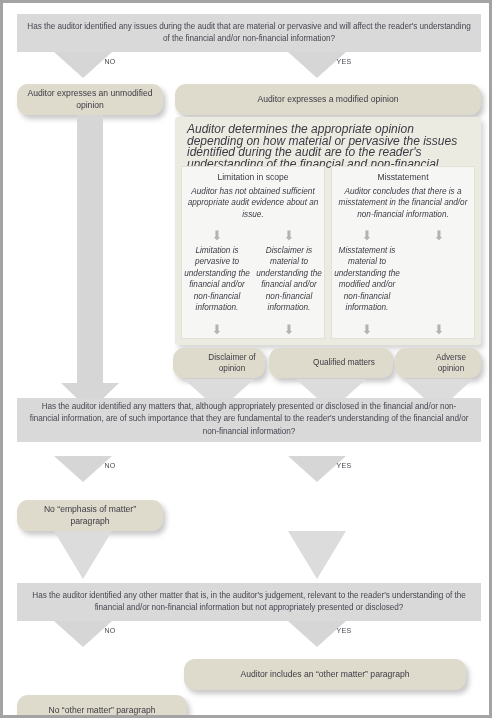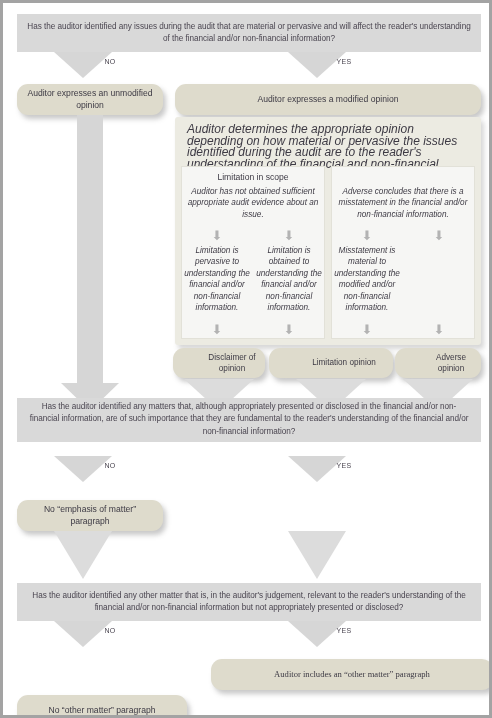--- a/index.html
+++ b/index.html
@@ -166,6 +166,7 @@
   <div class="abs glyph-arrow" style="left:250px; top:320px; width:72px;">⬇</div>
 
   <div class="abs white-panel" style="left:328px; top:163px; width:144px; height:173px;"></div>
+  <div class="abs panel-title" style="left:328px; top:169px; width:144px;">Misstatement</div>
   <div class="abs panel-sub" style="left:328px; top:183px; width:144px;">Adverse concludes that there is a misstatement in the financial and/or non-financial information.</div>
   <div class="abs glyph-arrow" style="left:328px; top:226px; width:72px;">⬇</div>
   <div class="abs glyph-arrow" style="left:400px; top:226px; width:72px;">⬇</div>

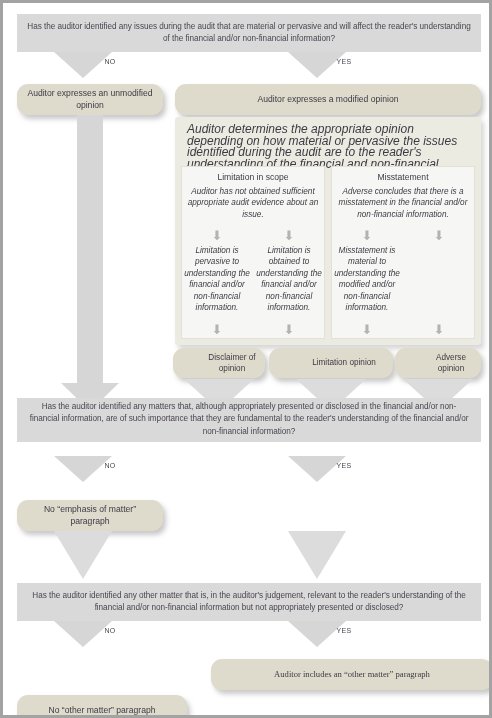--- a/index.html
+++ b/index.html
@@ -167,7 +167,7 @@
 
   <div class="abs white-panel" style="left:328px; top:163px; width:144px; height:173px;"></div>
   <div class="abs panel-title" style="left:328px; top:169px; width:144px;">Misstatement</div>
-  <div class="abs panel-sub" style="left:328px; top:183px; width:144px;">Adverse concludes that there is a misstatement in the financial and/or non-financial information.</div>
+  <div class="abs panel-sub" style="left:328px; top:183px; width:144px;">Auditor concludes that there is a misstatement in the financial and/or non-financial information.</div>
   <div class="abs glyph-arrow" style="left:328px; top:226px; width:72px;">⬇</div>
   <div class="abs glyph-arrow" style="left:400px; top:226px; width:72px;">⬇</div>
   <div class="abs leaf-text" style="left:328px; top:242px; width:72px;">Misstatement is material to understanding the modified and/or non-financial information.</div>

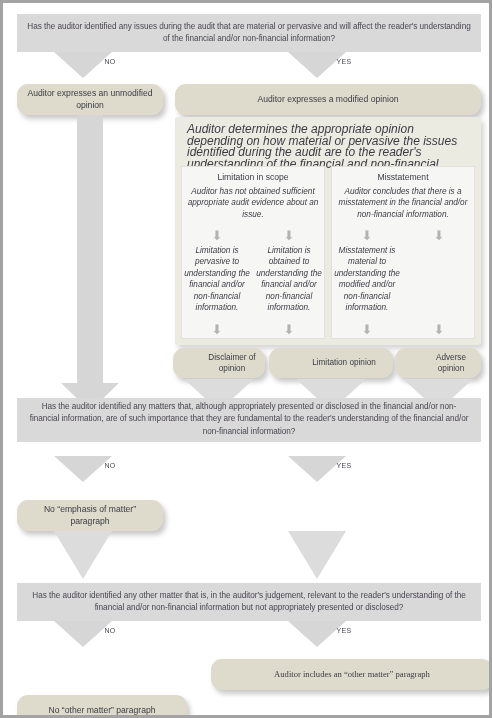--- a/index.html
+++ b/index.html
@@ -160,7 +160,7 @@
   <div class="abs glyph-arrow" style="left:250px; top:226px; width:72px;">⬇</div>
 
   <div class="abs leaf-text" style="left:178px; top:242px; width:72px;">Limitation is pervasive to understanding the financial and/or non-financial information.</div>
-  <div class="abs leaf-text" style="left:250px; top:242px; width:72px;">Limitation is obtained to understanding the financial and/or non-financial information.</div>
+  <div class="abs leaf-text" style="left:250px; top:242px; width:72px;">Disclaimer is material to understanding the financial and/or non-financial information.</div>
 
   <div class="abs glyph-arrow" style="left:178px; top:320px; width:72px;">⬇</div>
   <div class="abs glyph-arrow" style="left:250px; top:320px; width:72px;">⬇</div>

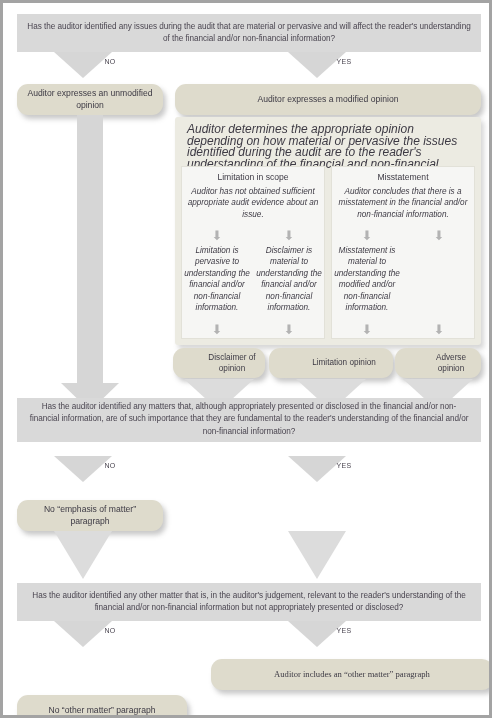--- a/index.html
+++ b/index.html
@@ -178,7 +178,7 @@
     <span>Disclaimer of opinion</span>
   </div>
   <div class="abs pill small" style="left:266px; top:345px; width:124px; height:30px;">
-    <span>Limitation opinion</span>
+    <span>Qualified matters</span>
   </div>
   <div class="abs pill small" style="left:392px; top:345px; width:86px; height:30px;">
     <span>Adverse opinion</span>

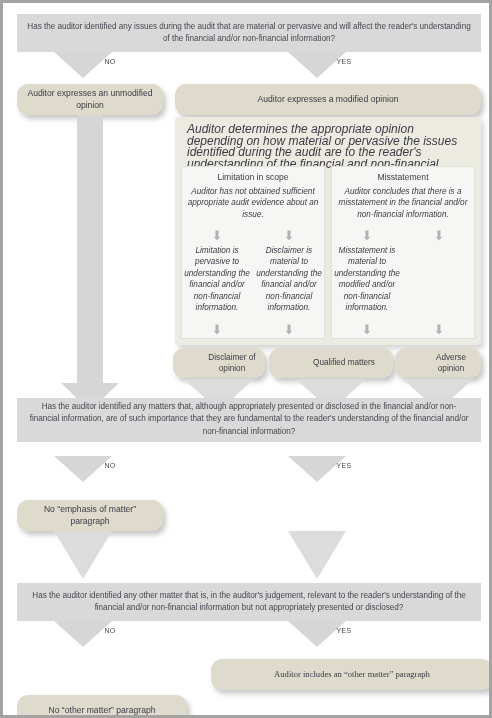--- a/index.html
+++ b/index.html
@@ -228,7 +228,7 @@
   <div class="abs pill" style="left:14px; top:692px; width:170px; height:31px;">
     <span>No “other matter” paragraph</span>
   </div>
-  <div class="abs pill" style="left:208px; top:656px; width:282px; height:31px;font-family:Liberation Serif, serif;">
+  <div class="abs pill" style="left:181px; top:656px; width:282px; height:31px;">
     <span>Auditor includes an “other matter” paragraph</span>
   </div>
 

